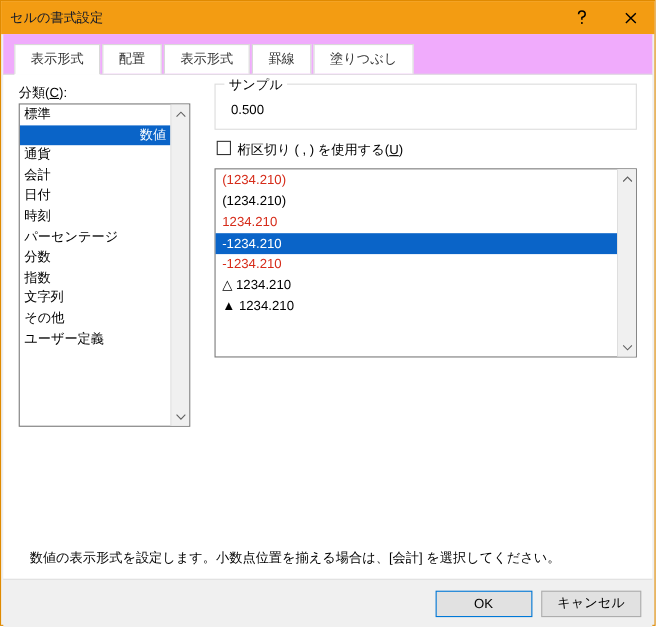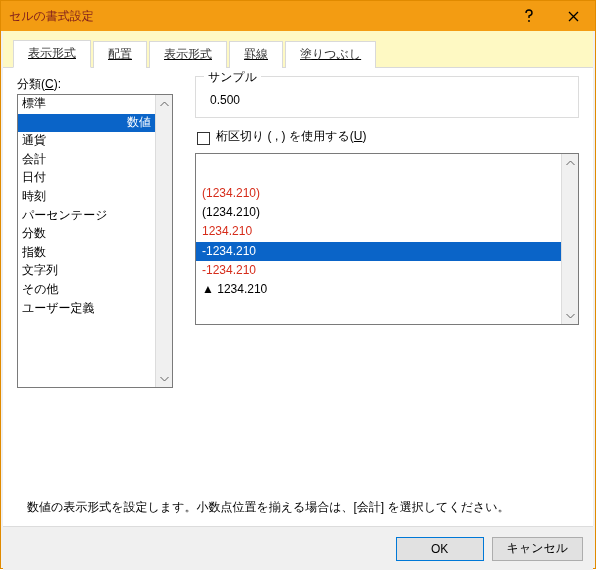--- a/index.html
+++ b/index.html
@@ -25,7 +25,7 @@
     background: #f39c12;
     display: flex;
     align-items: center;
-    color: #7f1d1d;
+    color: #0f172a;
   }
   .titlebar .title {
     padding-left: 8px;

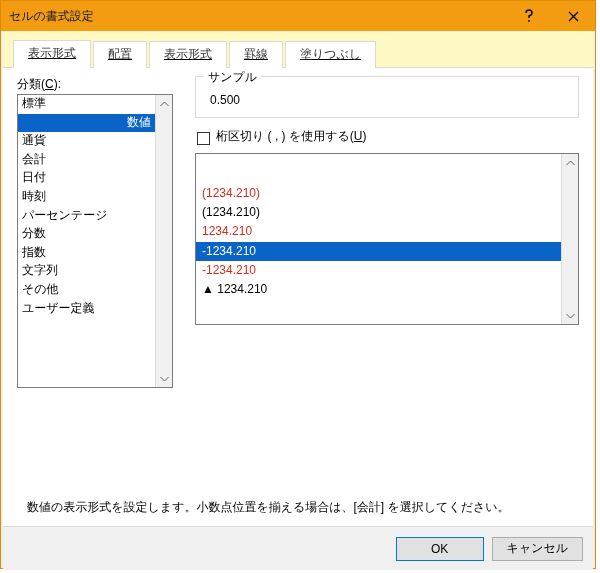--- a/index.html
+++ b/index.html
@@ -44,12 +44,11 @@
   
   .tabs {
     display: flex;
-    align-items: center;
+    align-items: flex-start;
     padding: 8px 10px 0 10px;
-    background: #fef9c3;
+    background: #f0abfc;
     border-bottom: 1px solid #d9d9d9;
     margin: 0 2px;
-    text-decoration: underline;
   }
   .tab {
     padding: 4px 14px 5px 14px;

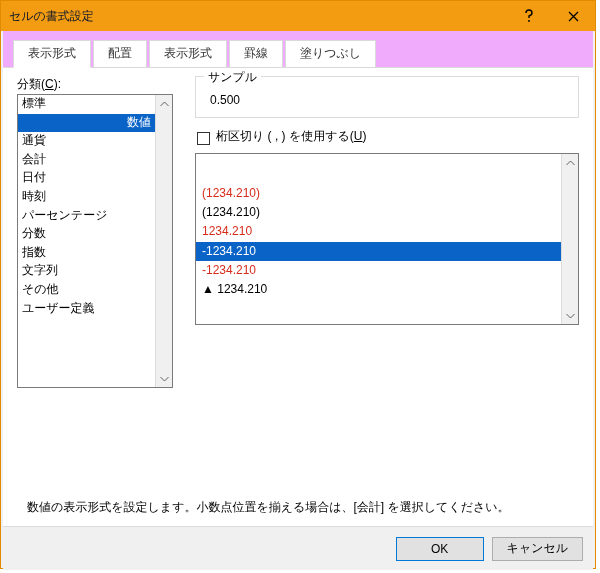--- a/index.html
+++ b/index.html
@@ -159,7 +159,7 @@
   }
   .sp-btn + .sp-btn { border-top:1px solid #7a7a7a; }
   
-  .check-row { display:flex; align-items:flex-end; margin-bottom:8px; padding-left:2px;}
+  .check-row { display:flex; align-items:flex-start; margin-bottom:8px; padding-left:2px;}
   .checkbox {
     width:13px;height:13px;border:1px solid #333; background:#fff;
     margin-right:6px;

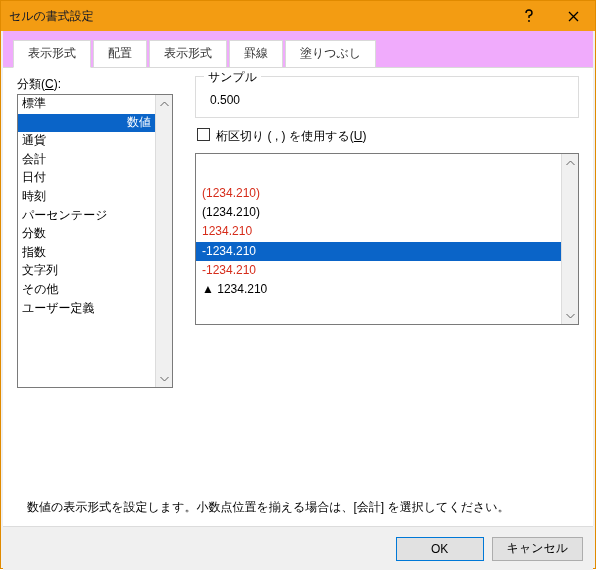--- a/index.html
+++ b/index.html
@@ -171,7 +171,7 @@
     background:#fff;
     display:flex;
   }
-  .neg-inner { flex:1;margin-top:30px; }
+  .neg-inner { flex:1; }
   .neg-item {
     padding: 1px 6px 2px 6px;
     line-height:1.35;

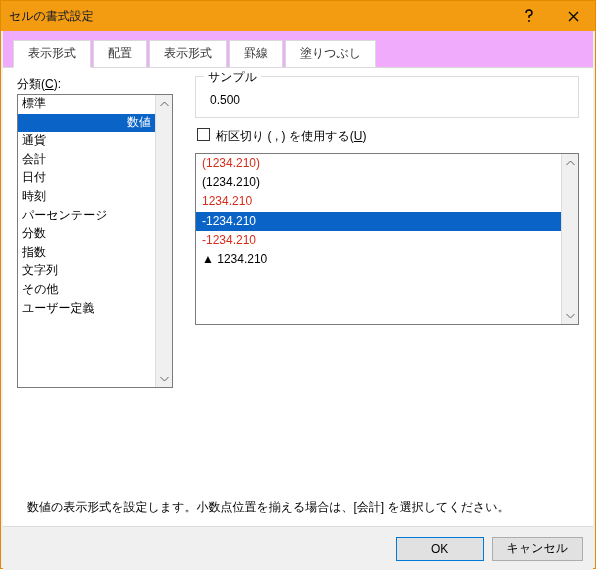--- a/index.html
+++ b/index.html
@@ -291,6 +291,7 @@
               <div class="neg-item red">1234.210</div>
               <div class="neg-item selected">-1234.210</div>
               <div class="neg-item red">-1234.210</div>
+              <div class="neg-item">△ 1234.210</div>
               <div class="neg-item">▲ 1234.210</div>
             </div>
           <div class="vscroll">

